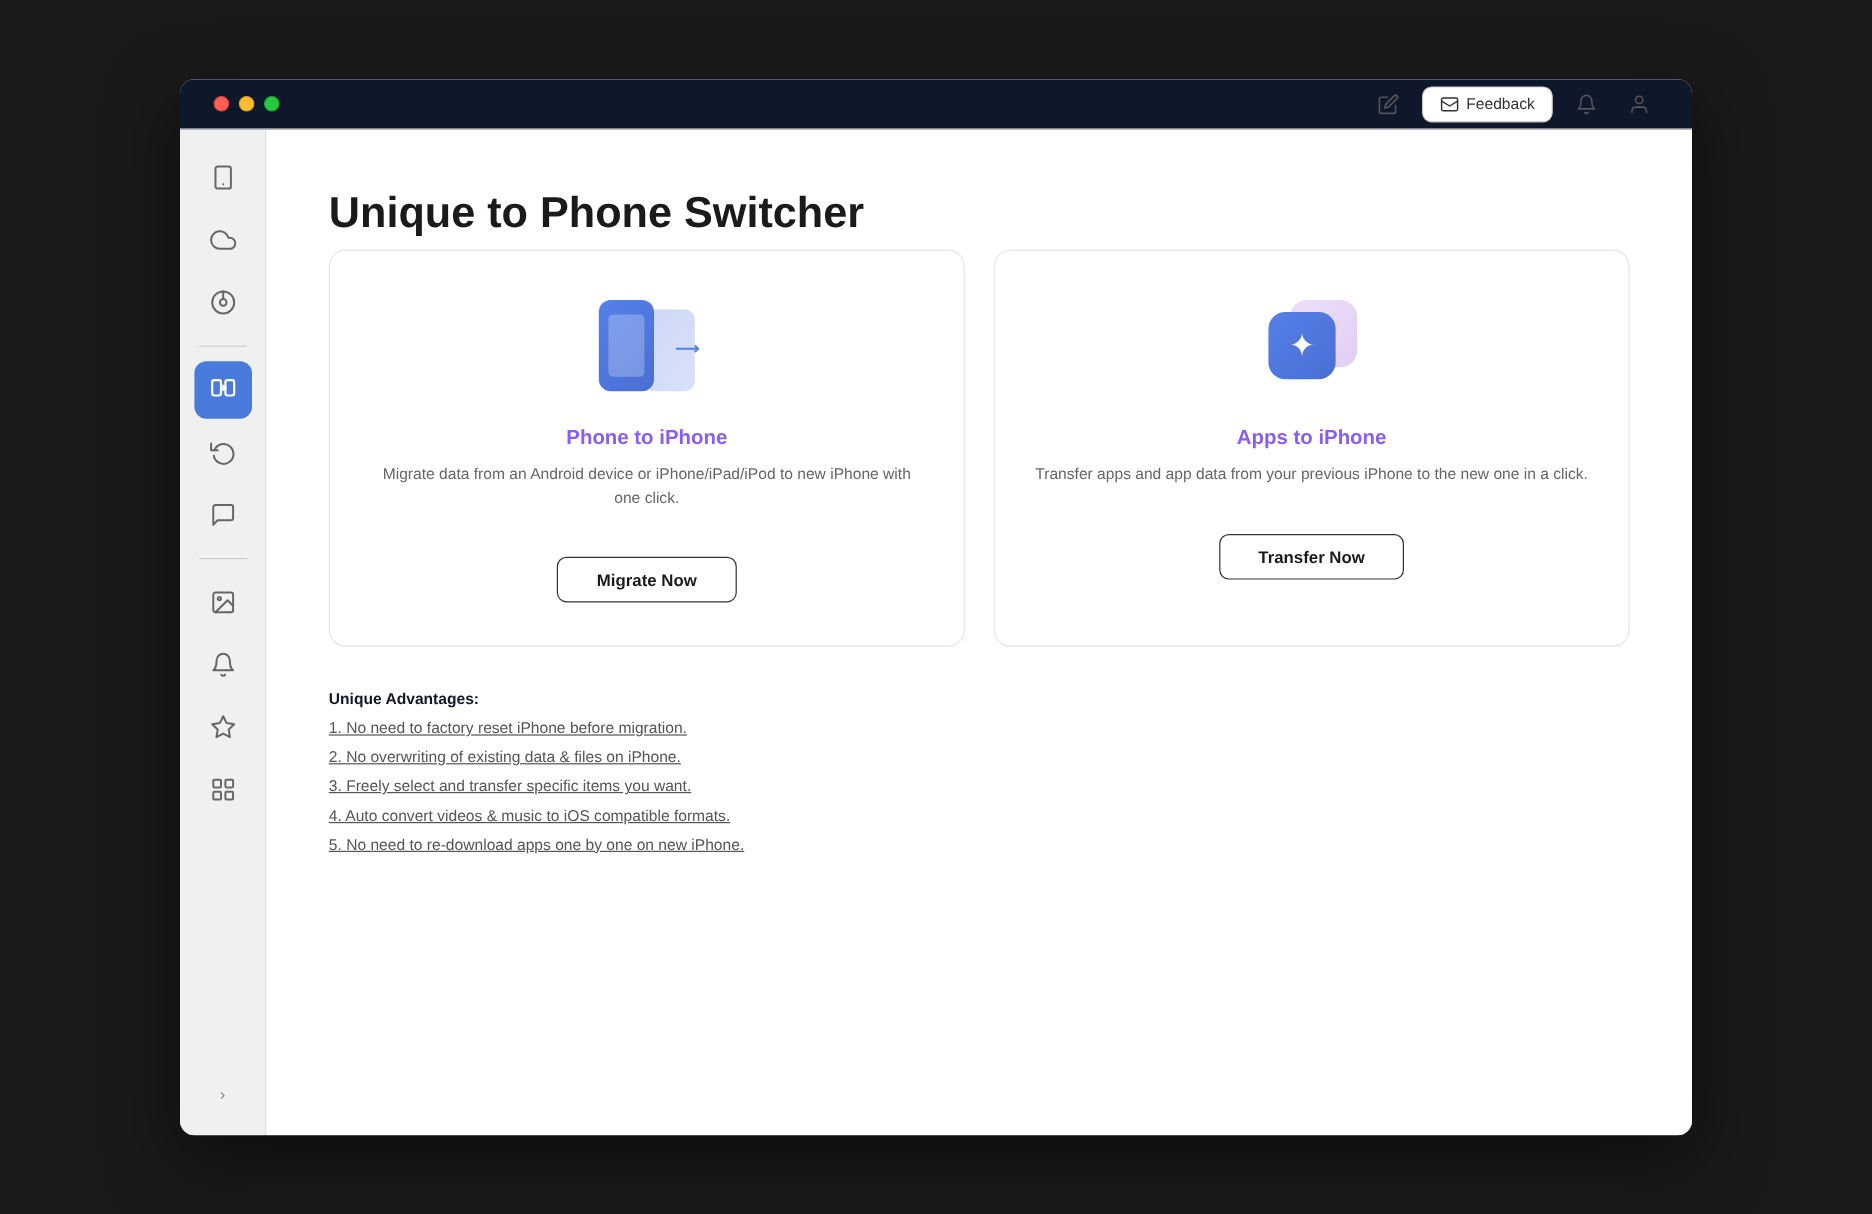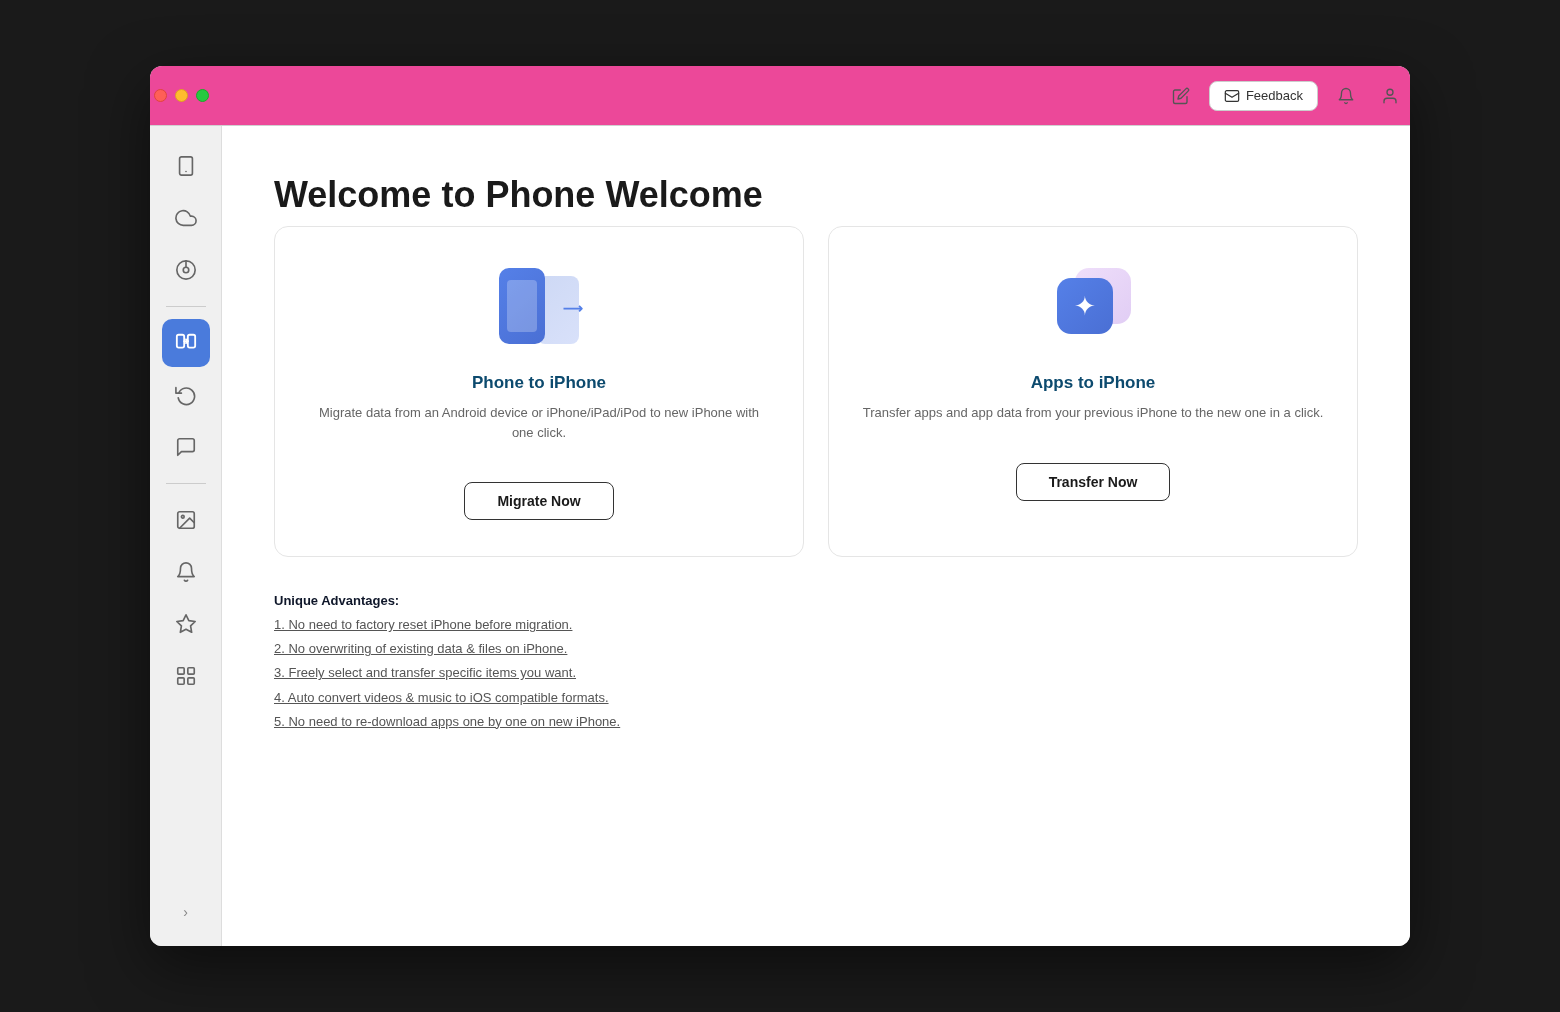--- a/index.html
+++ b/index.html
@@ -22,11 +22,11 @@
       box-shadow: 0 20px 60px rgba(0,0,0,0.5);
     }
     .titlebar {
-      background: #ec4899;
-      height: 60px;
-      display: flex;
-      align-items: center;
-      padding: 0 4px;
+      background: #0f172a;
+      height: 42px;
+      display: flex;
+      align-items: center;
+      padding: 0 28px;
       border-bottom: 1px solid #d0d0d0;
       flex-shrink: 0;
     }

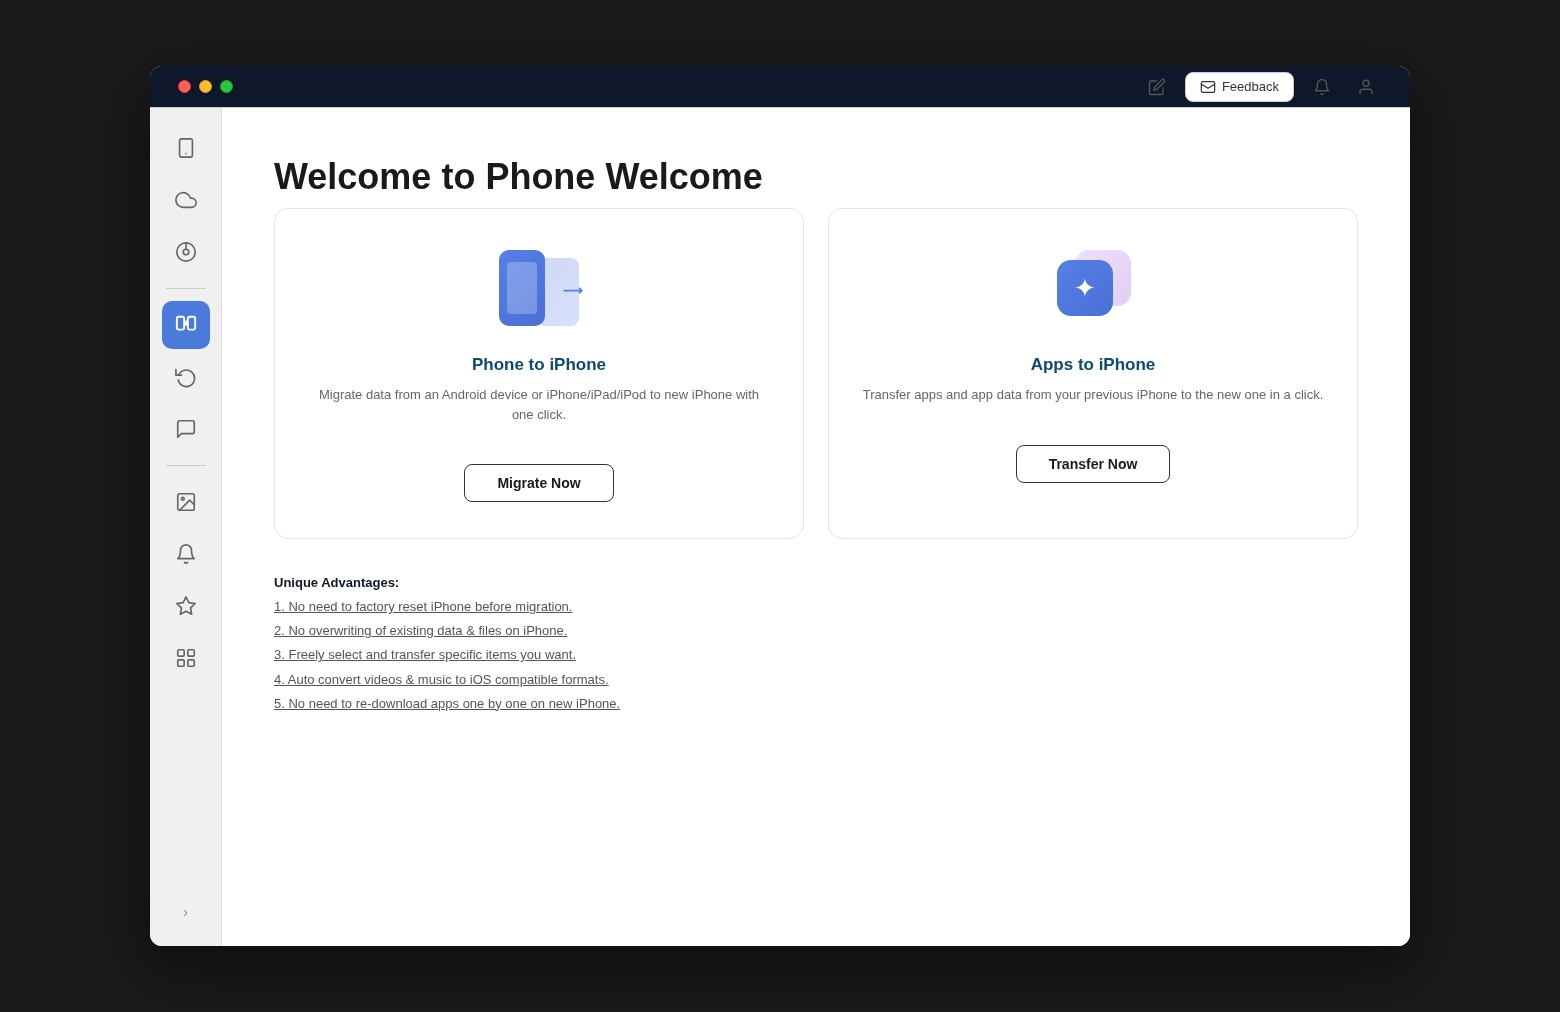--- a/index.html
+++ b/index.html
@@ -409,7 +409,7 @@
     </div>
 
     <div class="content">
-      <h1 class="page-title">Welcome to Phone Welcome</h1>
+      <h1 class="page-title">Unique to Phone Switcher</h1>
 
       <div class="cards-row">
 

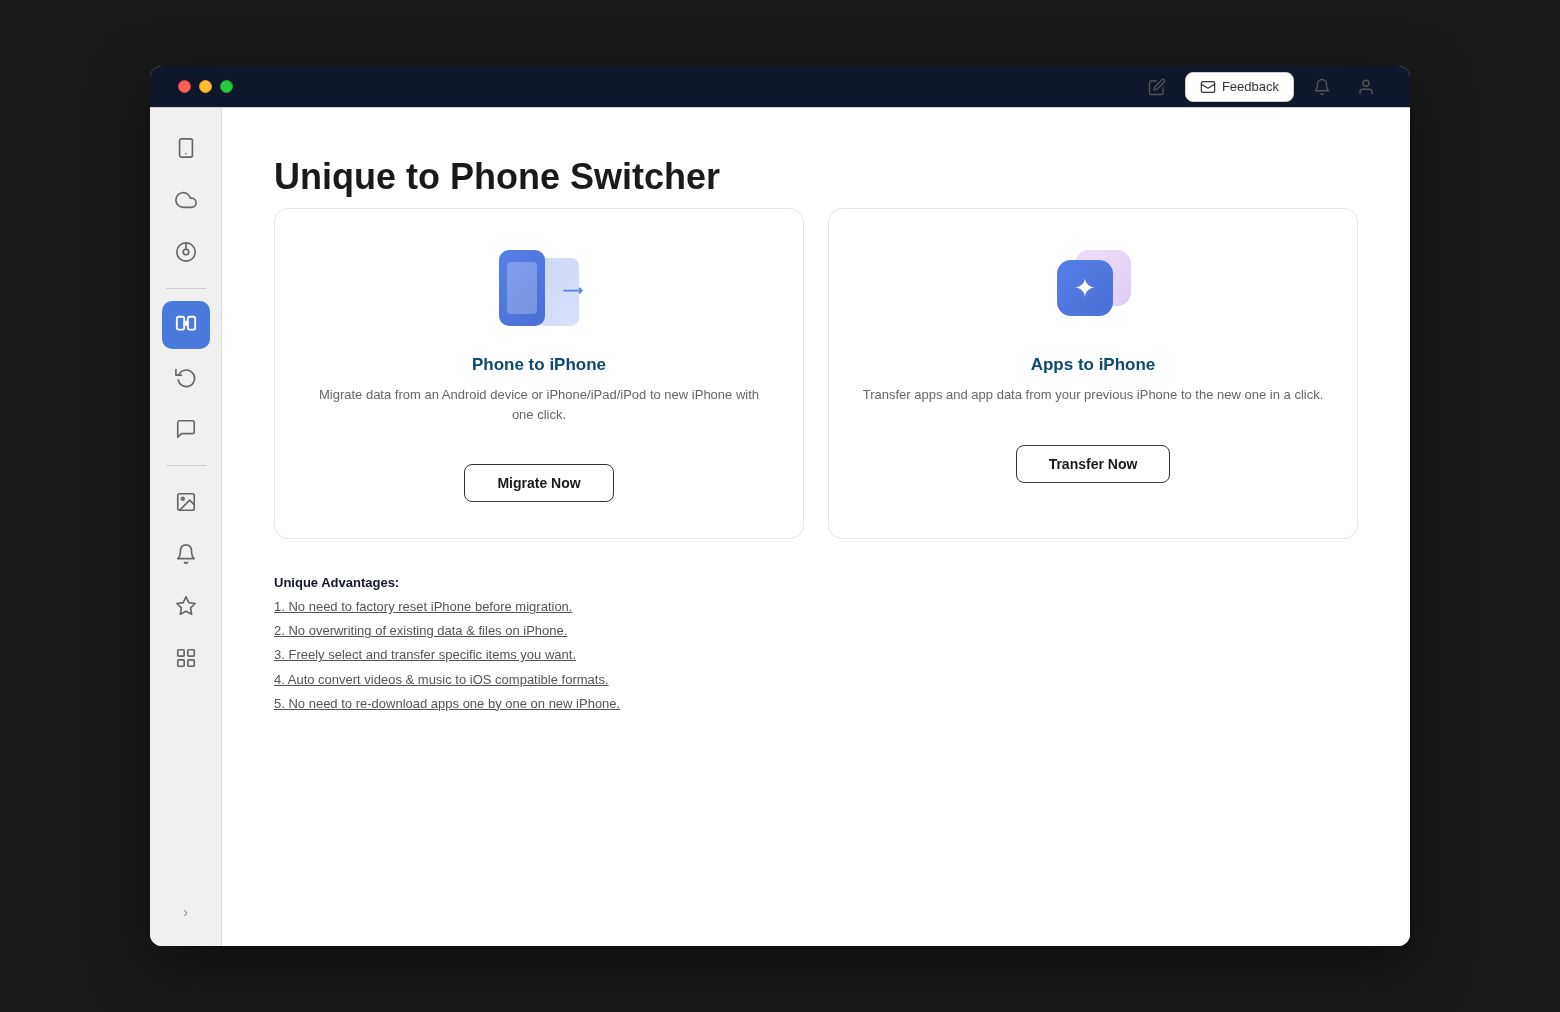--- a/index.html
+++ b/index.html
@@ -245,7 +245,7 @@
     .card-title {
       font-size: 17px;
       font-weight: 600;
-      color: #0c4a6e;
+      color: #8b5cf6;
       margin-bottom: 10px;
       text-align: center;
     }

